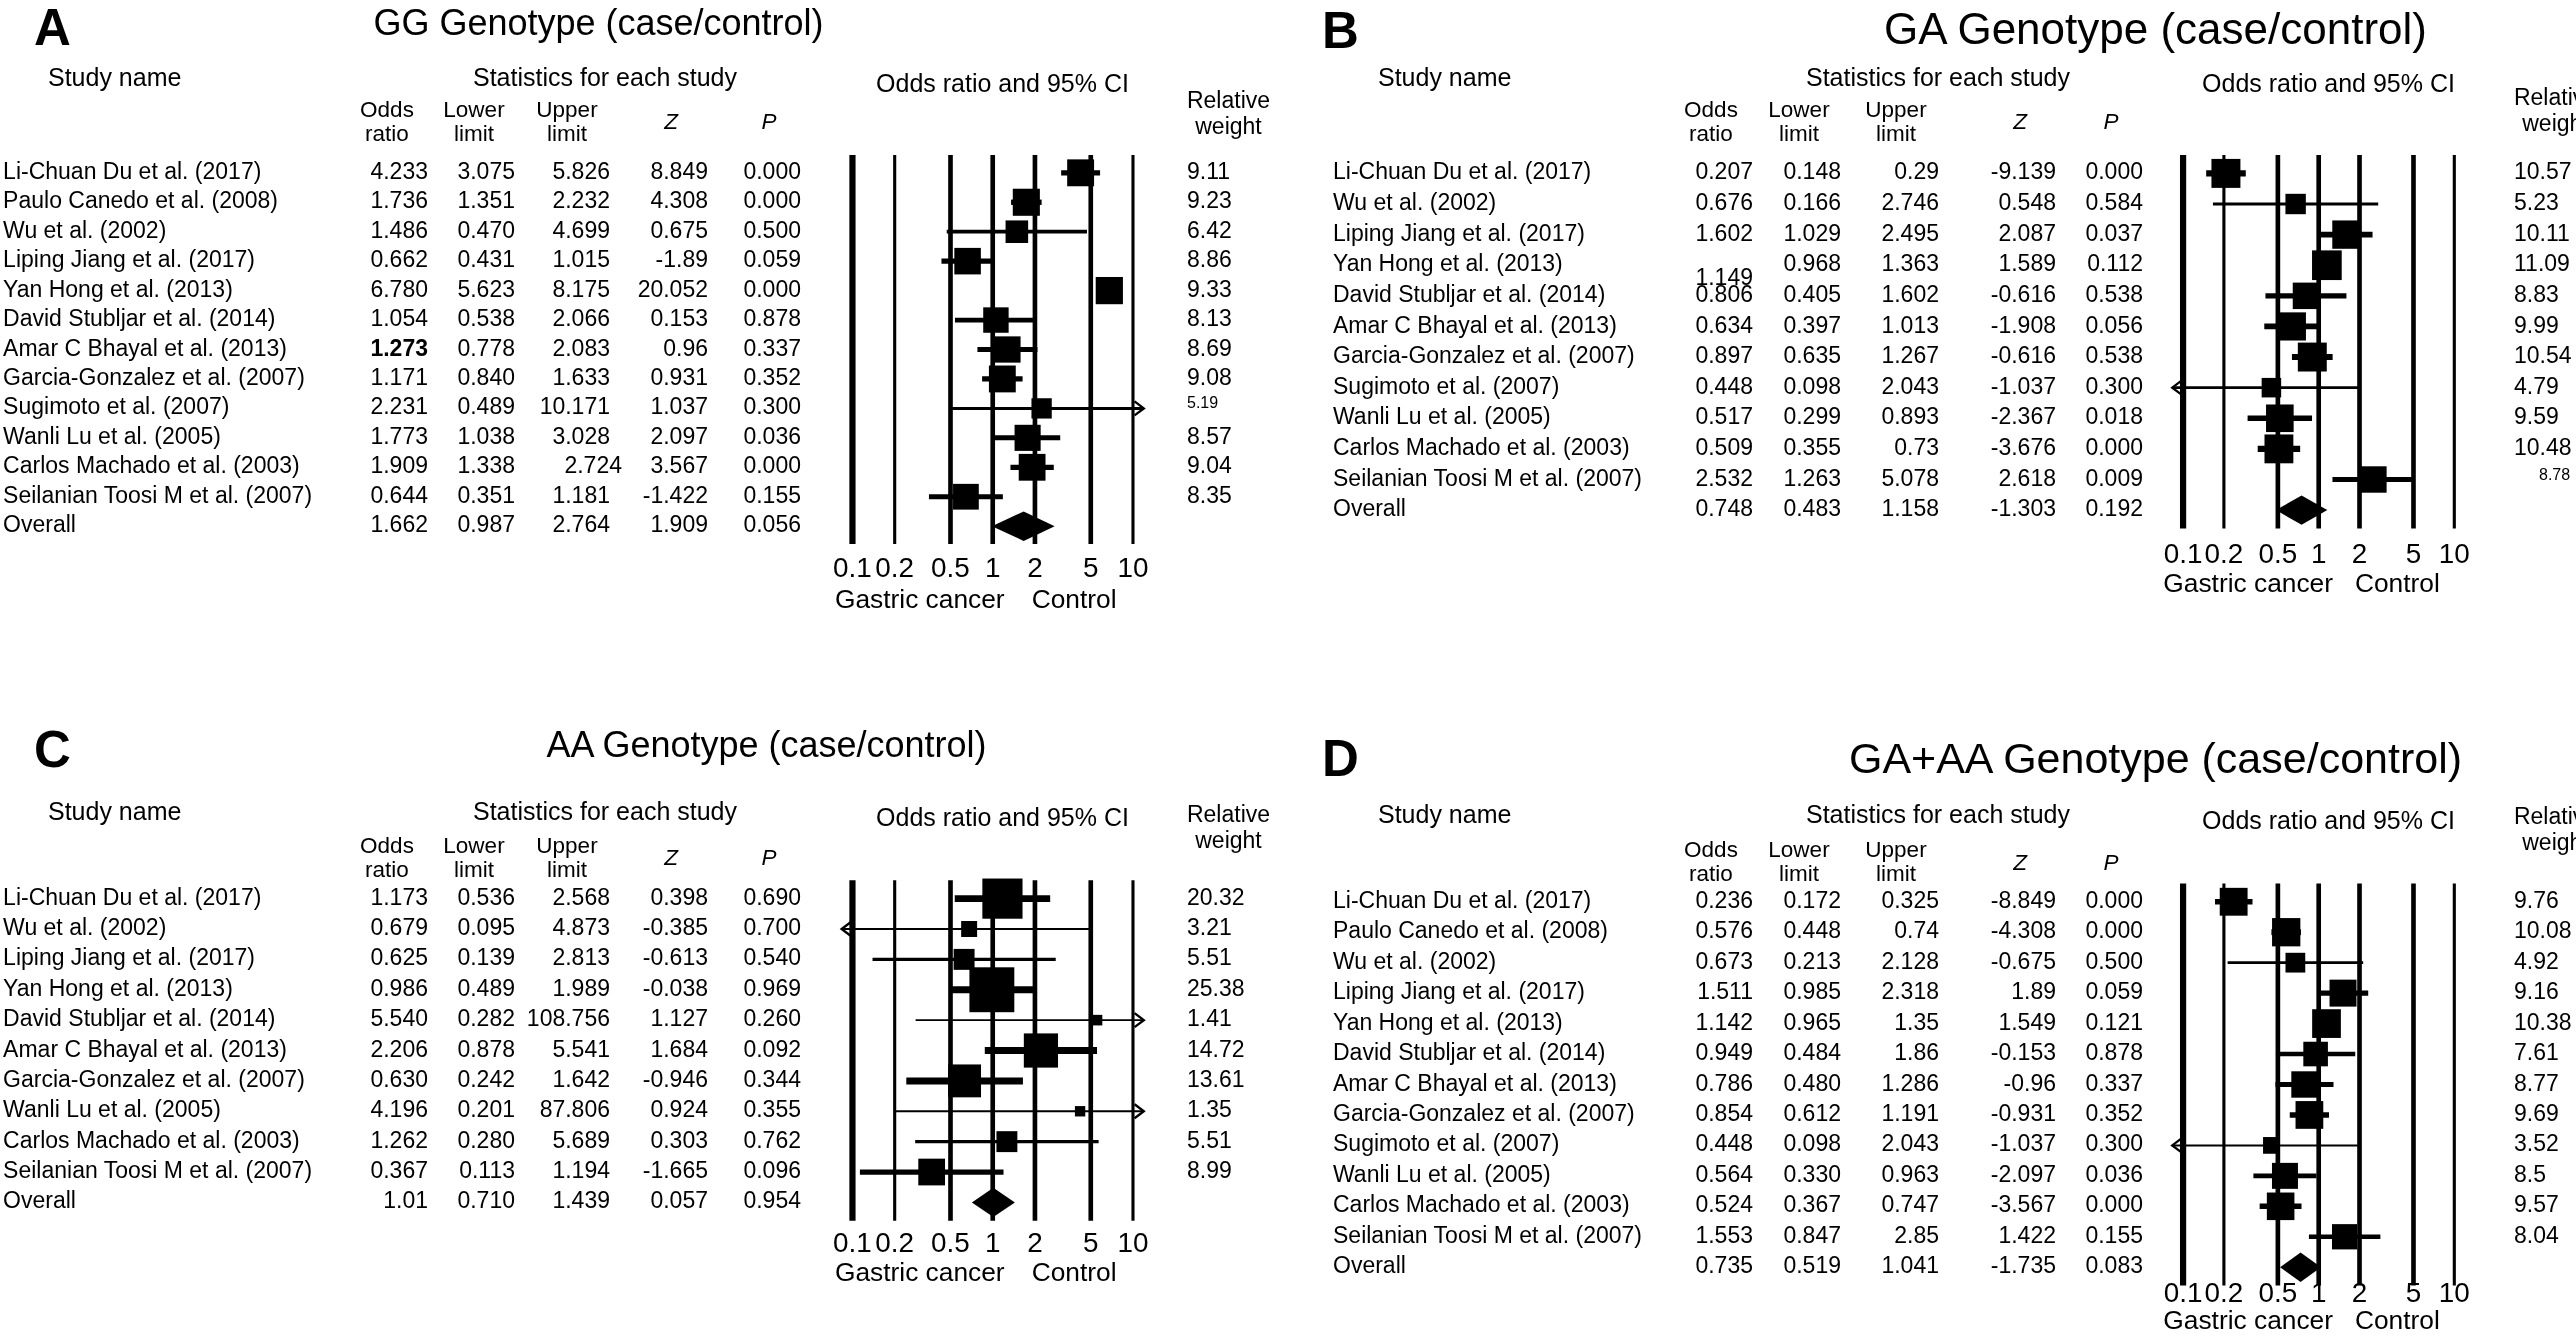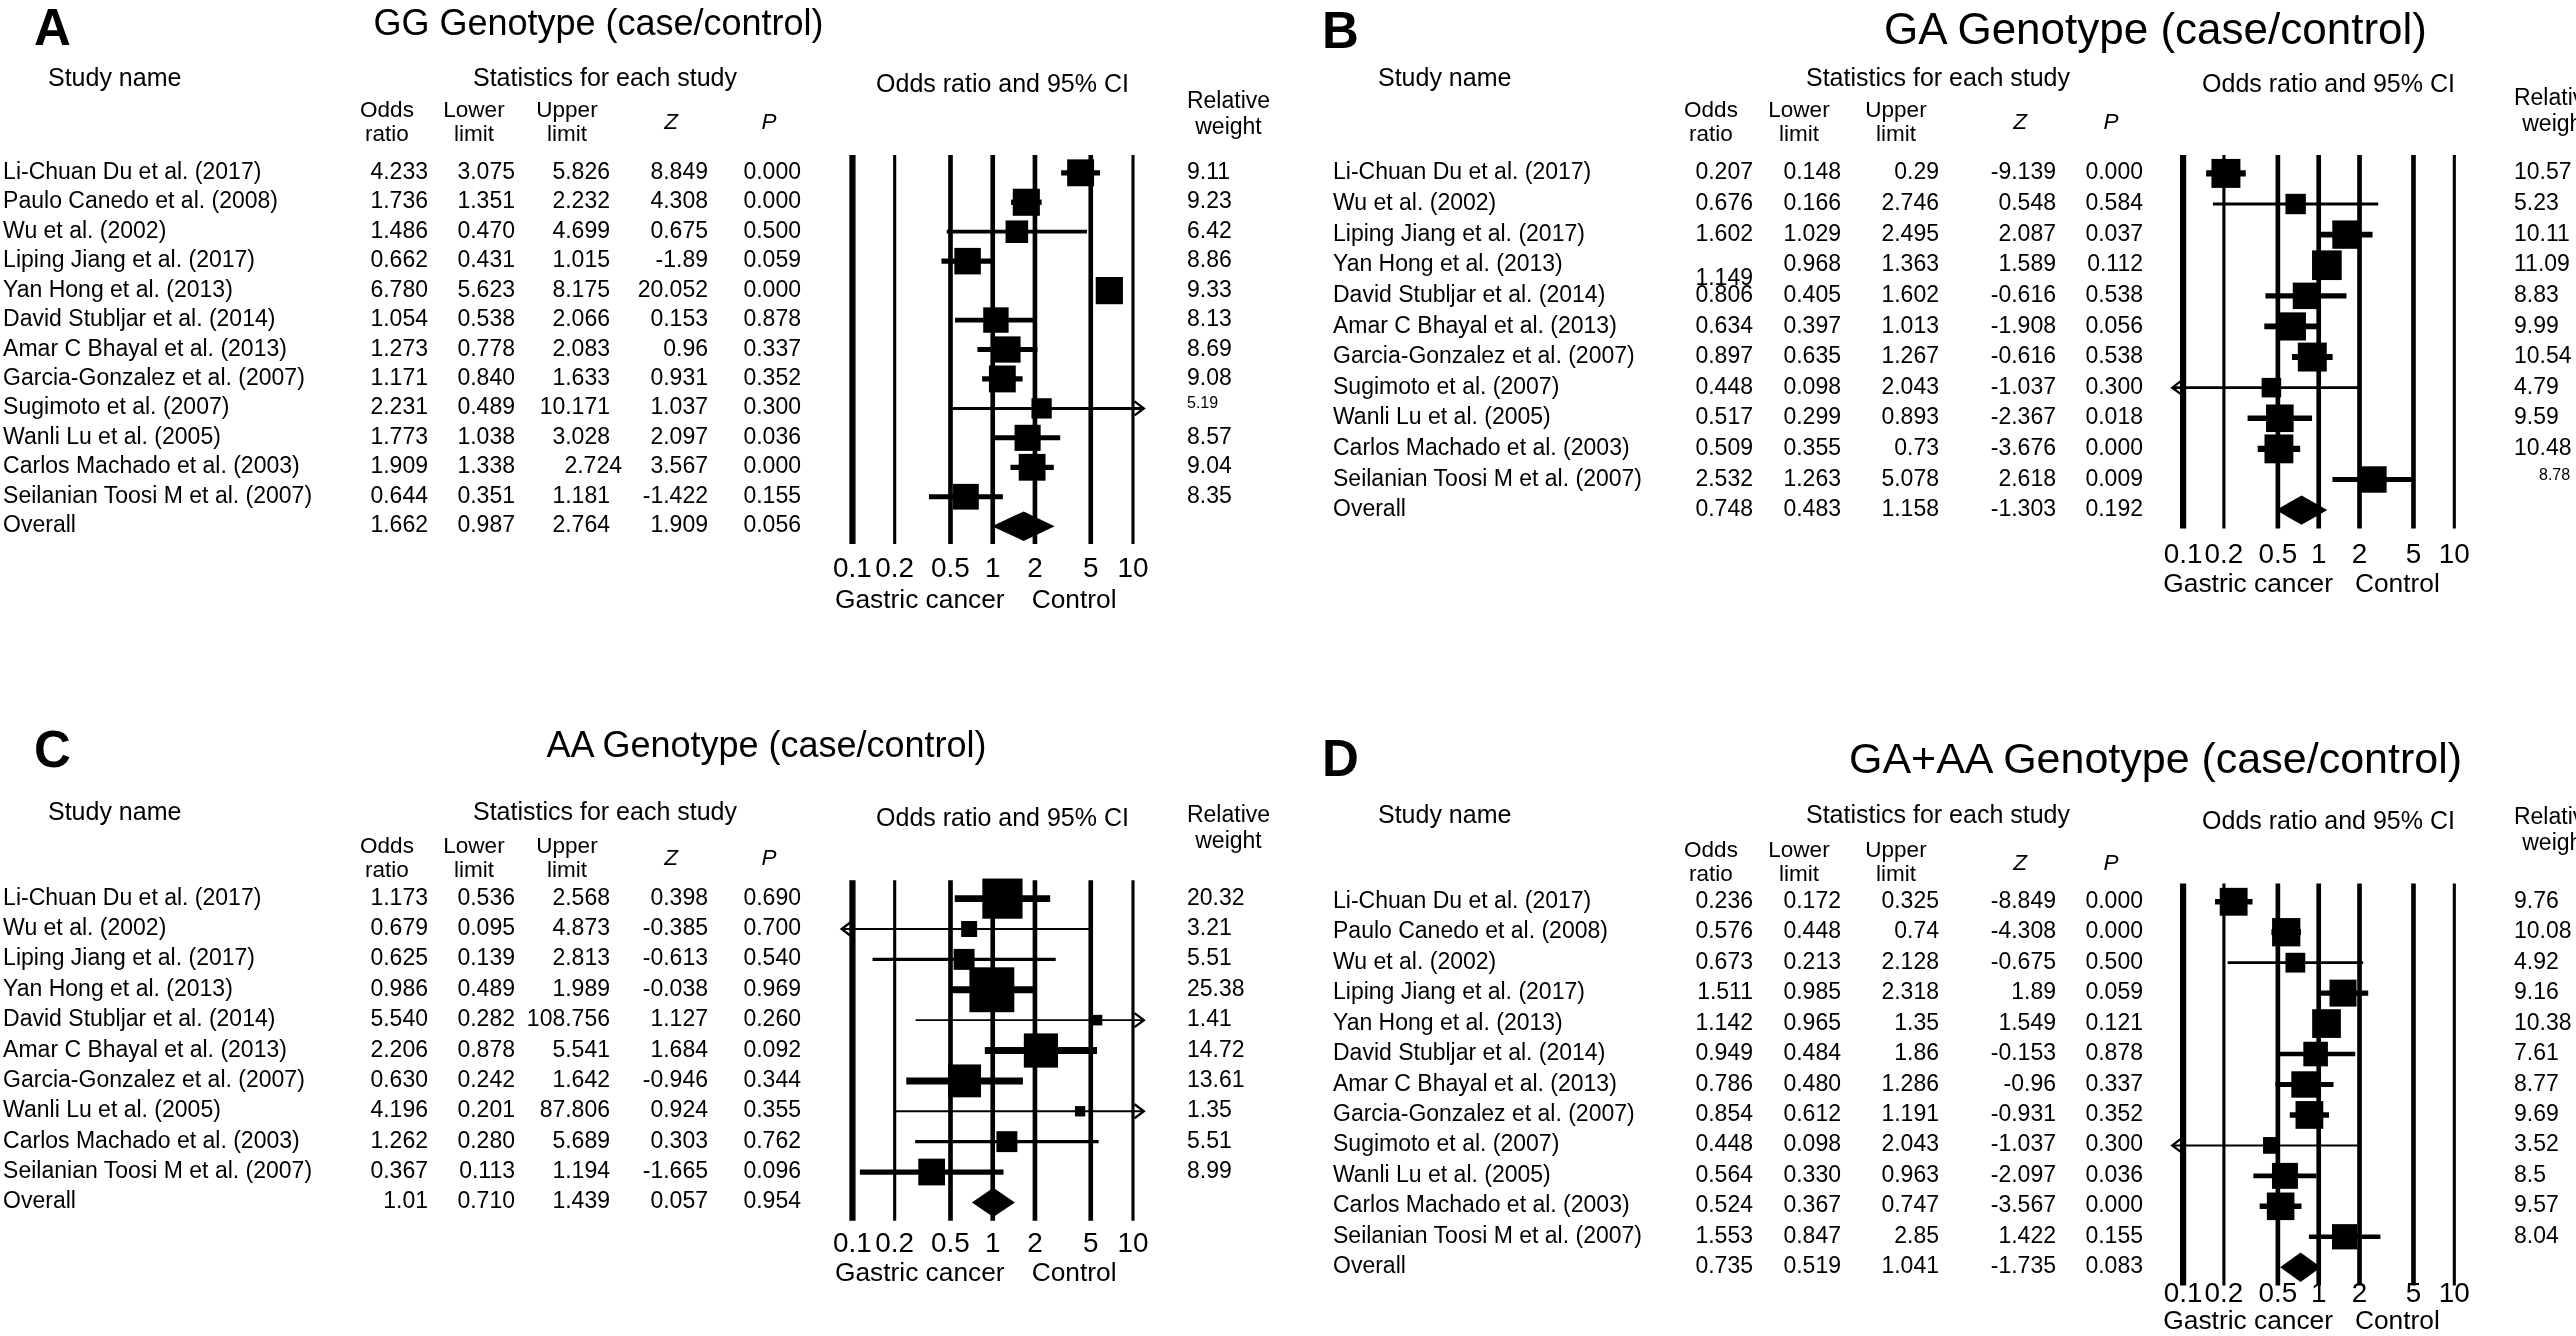--- a/index.html
+++ b/index.html
@@ -91,7 +91,7 @@
     </div>
     <div>
       <div class="abs nw" style="left: 3.1px; top: 336px; font-size: 23px;">Amar C Bhayal et al. (2013)</div>
-      <div class="abs rt nw" style="left: 316px; top: 336px; width: 112px; font-size: 23px;">1.273</div>
+      <div class="abs rt nw" style="left: 316px; top: 336px; width: 112px; font-size: 23px; font-weight: bold;">1.273</div>
       <div class="abs rt nw" style="left: 403px; top: 336px; width: 112px; font-size: 23px;">0.778</div>
       <div class="abs rt nw" style="left: 498px; top: 336px; width: 112px; font-size: 23px;">2.083</div>
       <div class="abs rt nw" style="left: 596px; top: 336px; width: 112px; font-size: 23px;">0.96</div>

